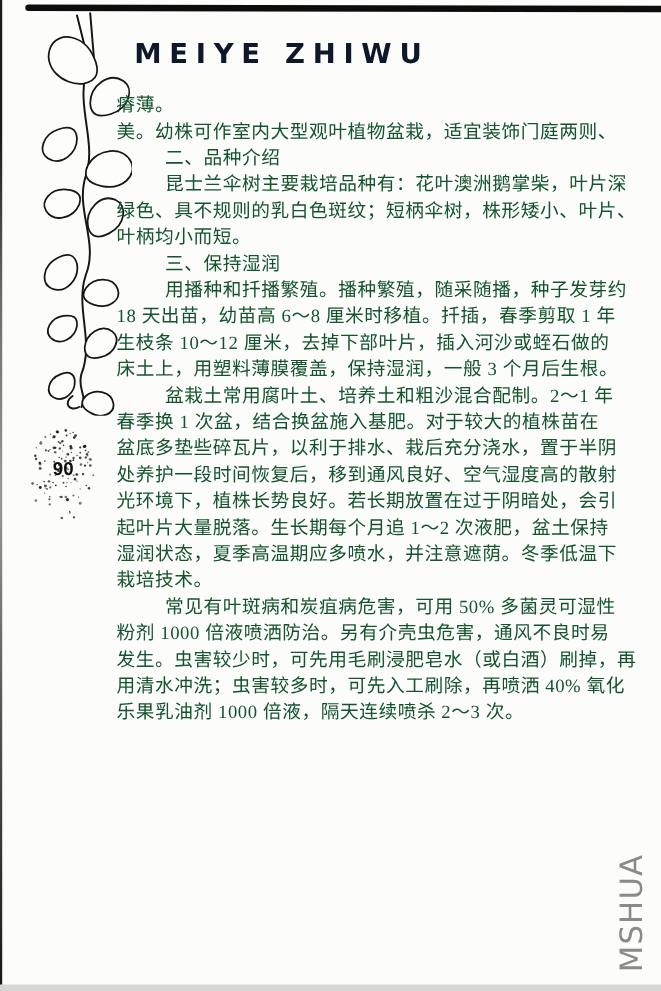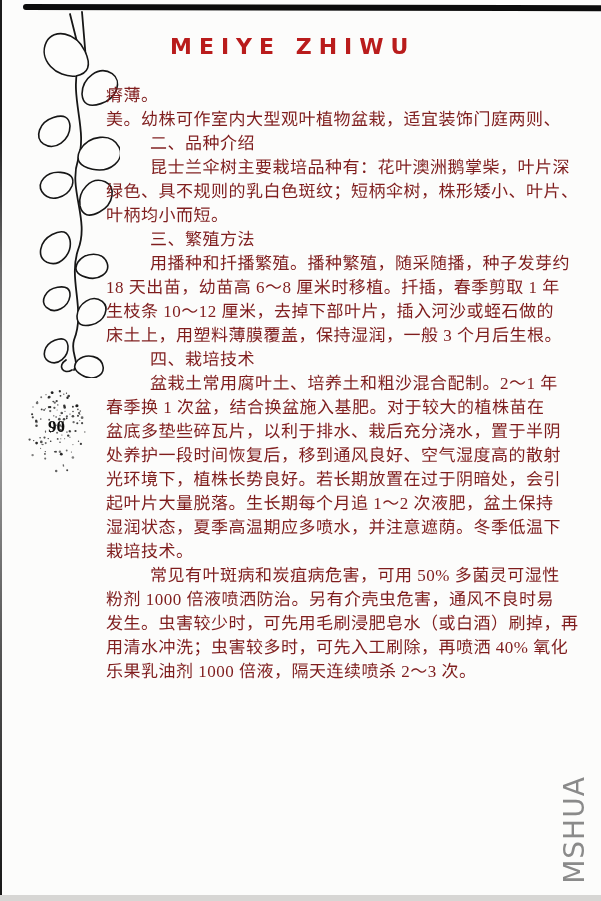--- a/index.html
+++ b/index.html
@@ -23,7 +23,7 @@
   .header{
     position:absolute;left:122px;top:34px;
     font-family:"DejaVu Sans","Liberation Sans",sans-serif;
-    font-size:22px;font-weight:600;letter-spacing:7px;color:#b91c1c;white-space:nowrap;margin-left:48px;
+    font-size:25px;font-weight:600;letter-spacing:7px;color:#0f172a;white-space:nowrap;
   }
   
   .body-text{

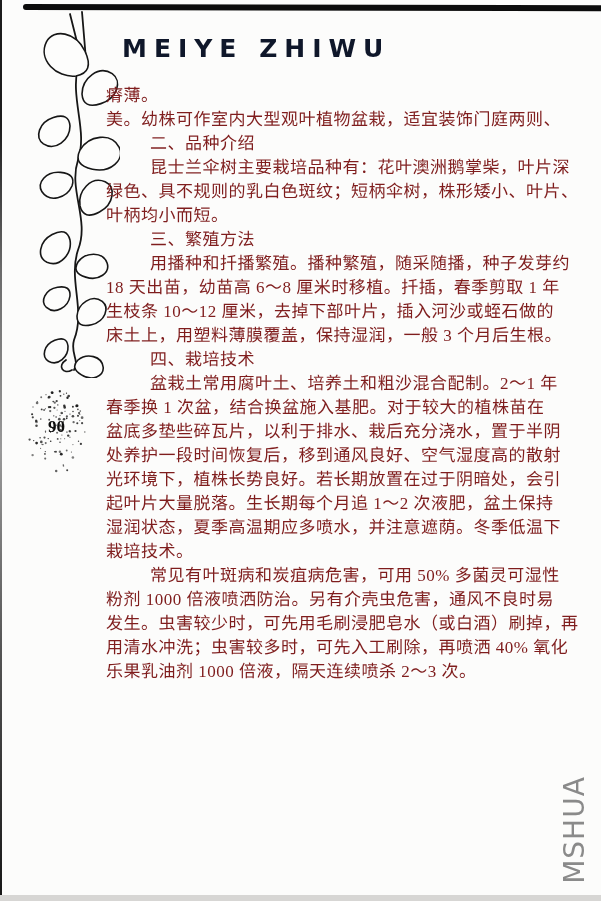--- a/index.html
+++ b/index.html
@@ -28,7 +28,7 @@
   
   .body-text{
     position:absolute;left:106px;top:84px;width:468px;
-    font-size:17px;line-height:24px;letter-spacing:.5px;color:#7f1d1d;
+    font-size:17px;line-height:24px;letter-spacing:.5px;color:#14532d;
   }
   .tline{white-space:nowrap;height:24px;}
   .tline.indent{padding-left:44px;}

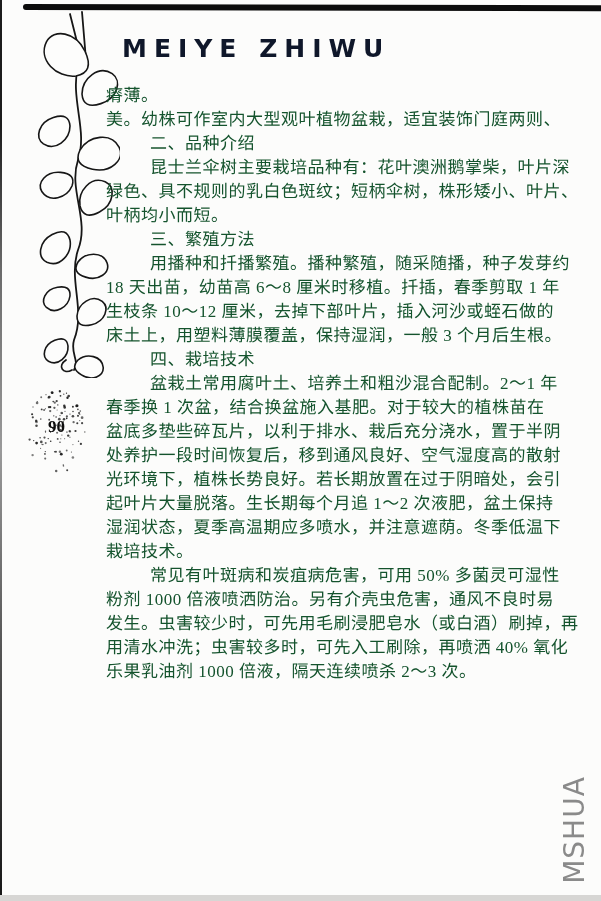--- a/index.html
+++ b/index.html
@@ -217,7 +217,7 @@
       <div class="tline indent">昆士兰伞树主要栽培品种有：花叶澳洲鹅掌柴，叶片深</div>
       <div class="tline">绿色、具不规则的乳白色斑纹；短柄伞树，株形矮小、叶片、</div>
       <div class="tline">叶柄均小而短。</div>
-      <div class="tline indent">三、繁殖方法</div>
+      <div class="tline indent">三、保持湿润</div>
       <div class="tline indent">用播种和扦播繁殖。播种繁殖，随采随播，种子发芽约</div>
       <div class="tline">18 天出苗，幼苗高 6～8 厘米时移植。扦插，春季剪取 1 年</div>
       <div class="tline">生枝条 10～12 厘米，去掉下部叶片，插入河沙或蛭石做的</div>

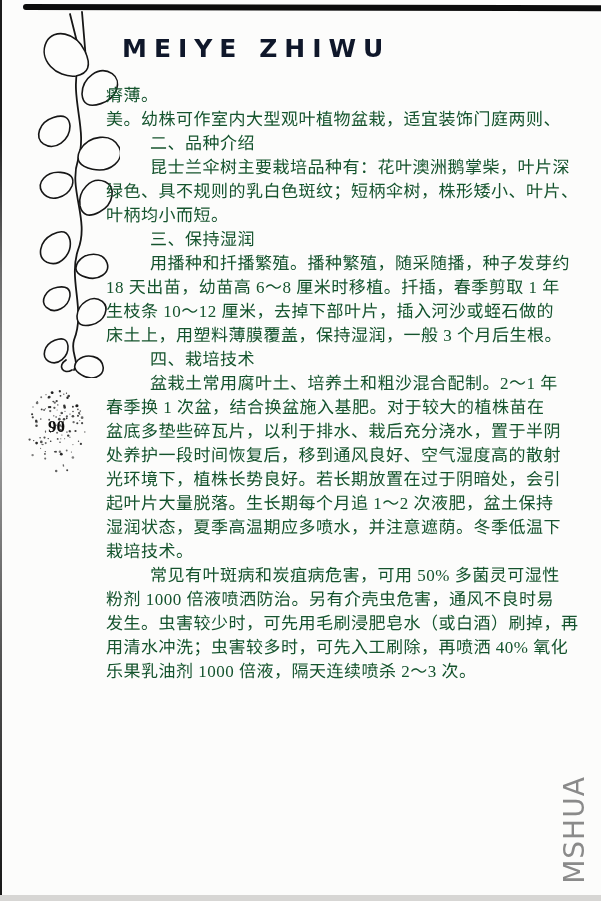--- a/index.html
+++ b/index.html
@@ -222,7 +222,6 @@
       <div class="tline">18 天出苗，幼苗高 6～8 厘米时移植。扦插，春季剪取 1 年</div>
       <div class="tline">生枝条 10～12 厘米，去掉下部叶片，插入河沙或蛭石做的</div>
       <div class="tline">床土上，用塑料薄膜覆盖，保持湿润，一般 3 个月后生根。</div>
-      <div class="tline indent">四、栽培技术</div>
       <div class="tline indent">盆栽土常用腐叶土、培养土和粗沙混合配制。2～1 年</div>
       <div class="tline">春季换 1 次盆，结合换盆施入基肥。对于较大的植株苗在</div>
       <div class="tline">盆底多垫些碎瓦片，以利于排水、栽后充分浇水，置于半阴</div>

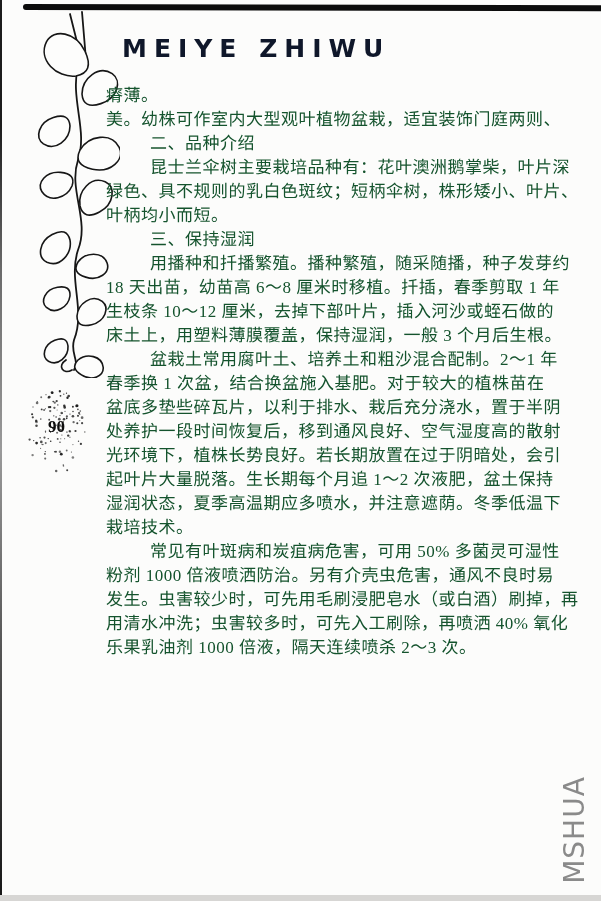--- a/index.html
+++ b/index.html
@@ -42,7 +42,7 @@
   .folio-wrap svg{position:absolute;left:0;top:0;}
   .folio{
     position:absolute;left:26px;top:29px;
-    font-family:Liberation Serif, serif;
+    font-family:Liberation Sans, sans-serif;
     font-size:17px;font-weight:bold;color:#0e0e0e;letter-spacing:0;
   }
   

